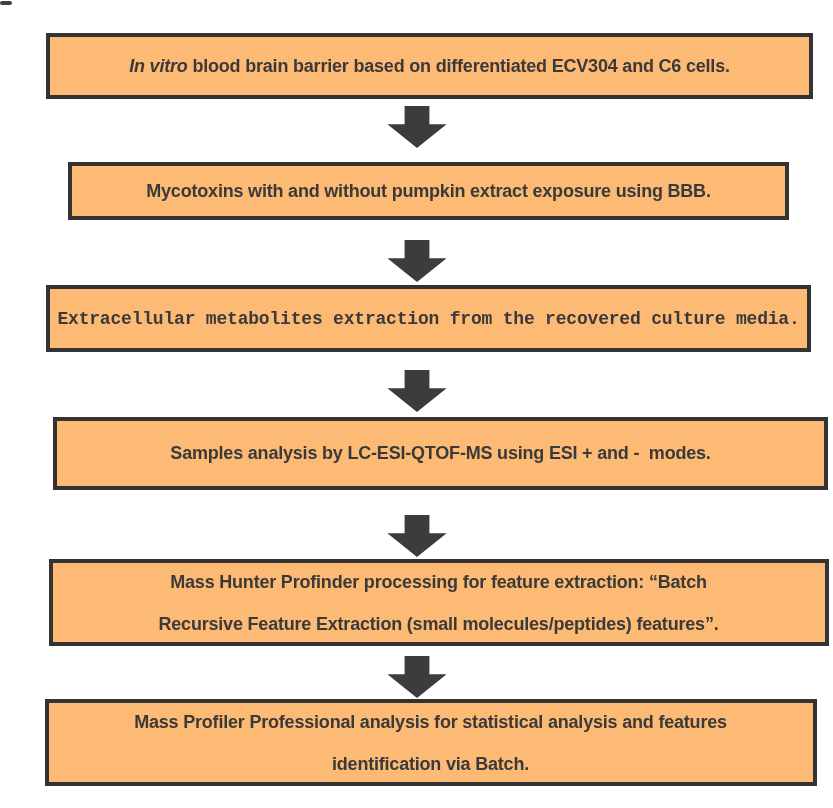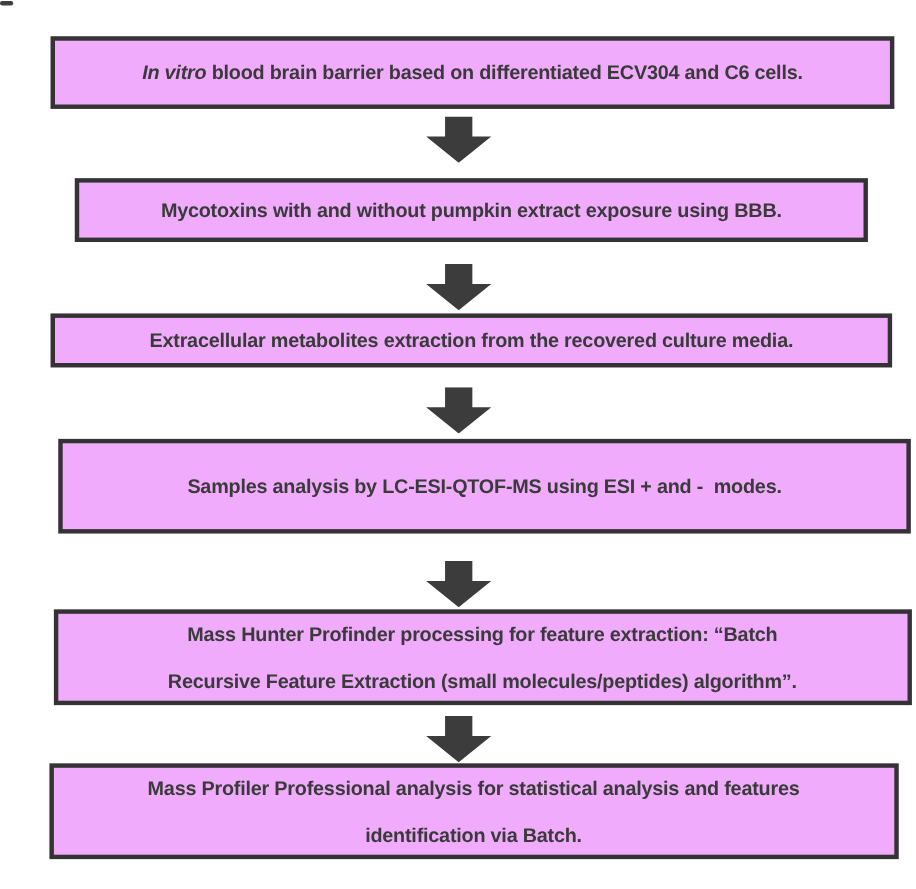--- a/index.html
+++ b/index.html
@@ -29,7 +29,7 @@
   }
   .box {
     box-sizing: border-box;
-    background: #f0abfc;
+    background: #fdba74;
     border: 4px solid #333333;
     display: flex;
     flex-direction: column;

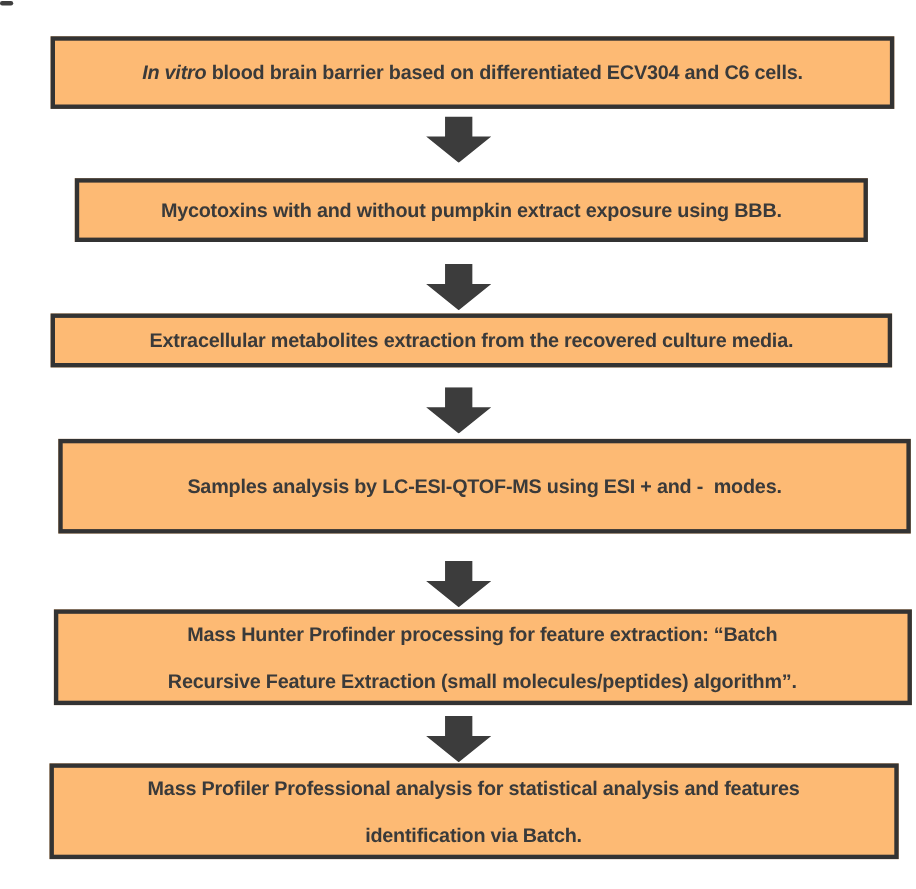--- a/index.html
+++ b/index.html
@@ -61,7 +61,7 @@
   .a1 { margin-top: 7px; }
   .s2 { width: 721px; height: 58px; margin-top: 14px; transform: translateX(-4px); }
   .a2 { margin-top: 20px; }
-  .s3 { width: 765px; height: 49px; margin-top: 3px;  transform: translateX(-4px); }
+  .s3 { width: 765px; height: 67px; margin-top: 3px;  transform: translateX(-4px); font-family: Liberation Mono, monospace; }
   .a3 { margin-top: 18px; }
   .s4 { width: 775px; height: 86px; margin-top: 5px;  transform: translateX(8px); }
   .a4 { margin-top: 25px; }

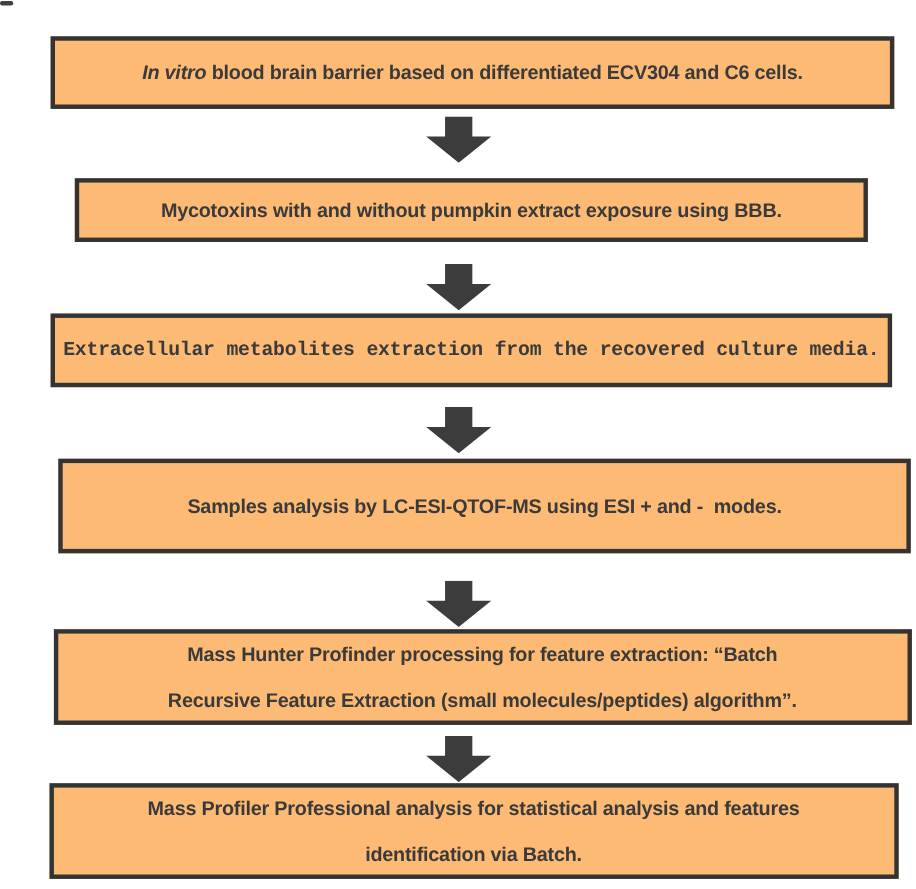--- a/index.html
+++ b/index.html
@@ -63,7 +63,7 @@
   .a2 { margin-top: 20px; }
   .s3 { width: 765px; height: 67px; margin-top: 3px;  transform: translateX(-4px); font-family: Liberation Mono, monospace; }
   .a3 { margin-top: 18px; }
-  .s4 { width: 775px; height: 86px; margin-top: 5px;  transform: translateX(8px); }
+  .s4 { width: 775px; height: 73px; margin-top: 5px;  transform: translateX(8px); }
   .a4 { margin-top: 25px; }
   .s5 { width: 780px; height: 87px; margin-top: 2px;  transform: translateX(6px); }
   .a5 { margin-top: 10px; }

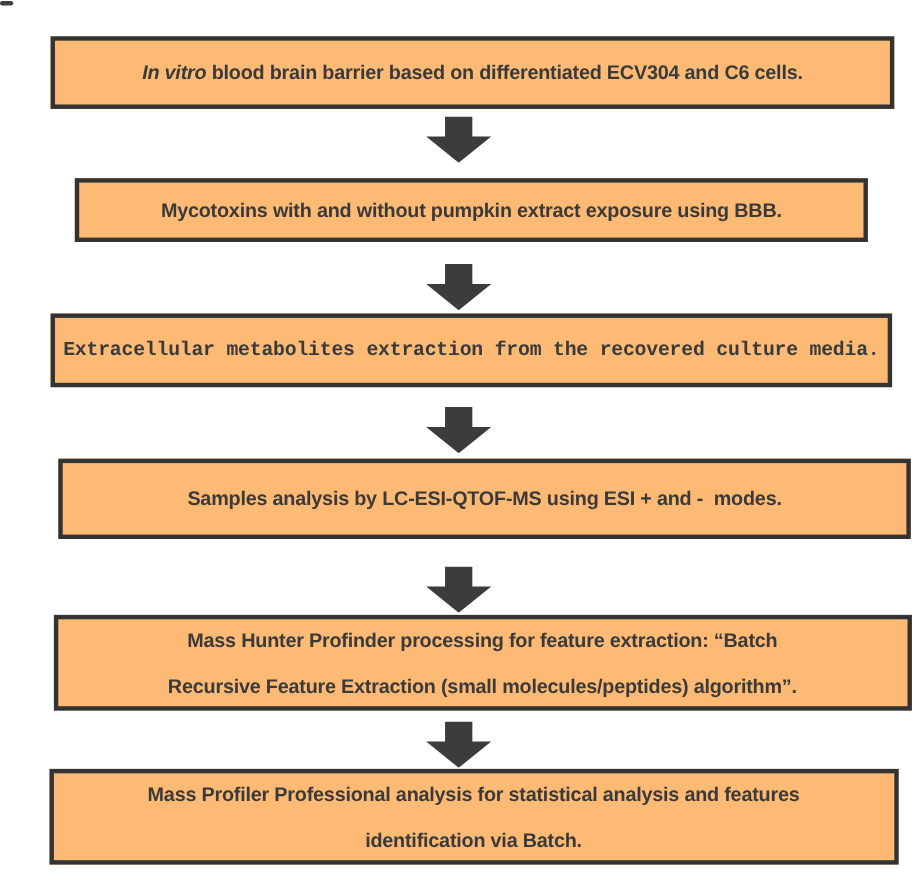--- a/index.html
+++ b/index.html
@@ -110,7 +110,7 @@
 
   <div class="box s5 two-line">
     <div class="line">Mass Hunter Profinder processing for feature extraction: “Batch</div>
-    <div class="line">Recursive Feature Extraction (small molecules/peptides) algorithm”.</div>
+    <div class="line">Recursive Feature Extraction (small molecules/peptides) features”.</div>
   </div>
 
   <svg class="arrow a5" viewBox="0 0 64 44">

